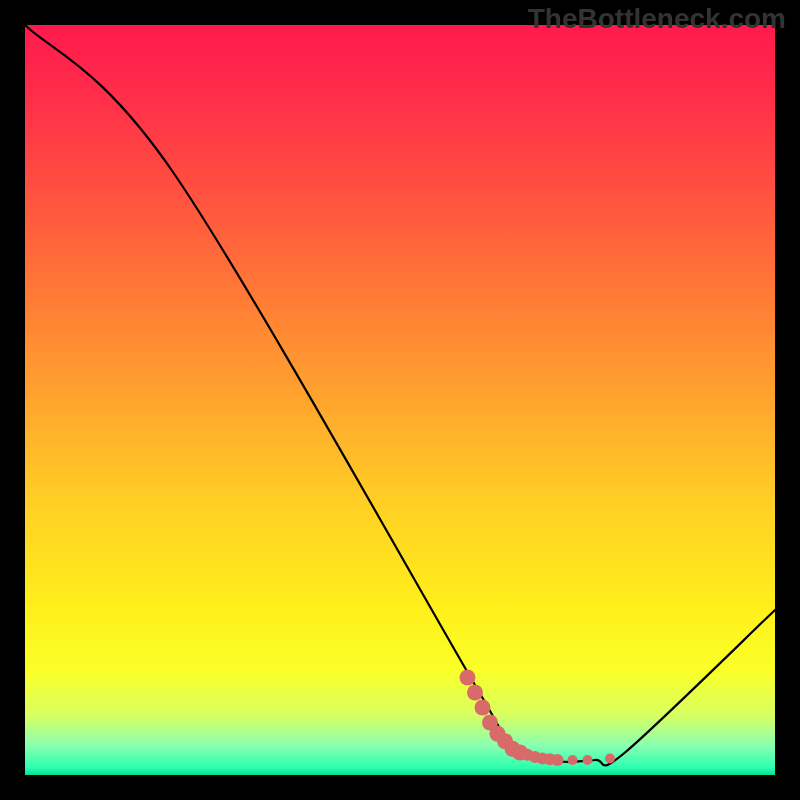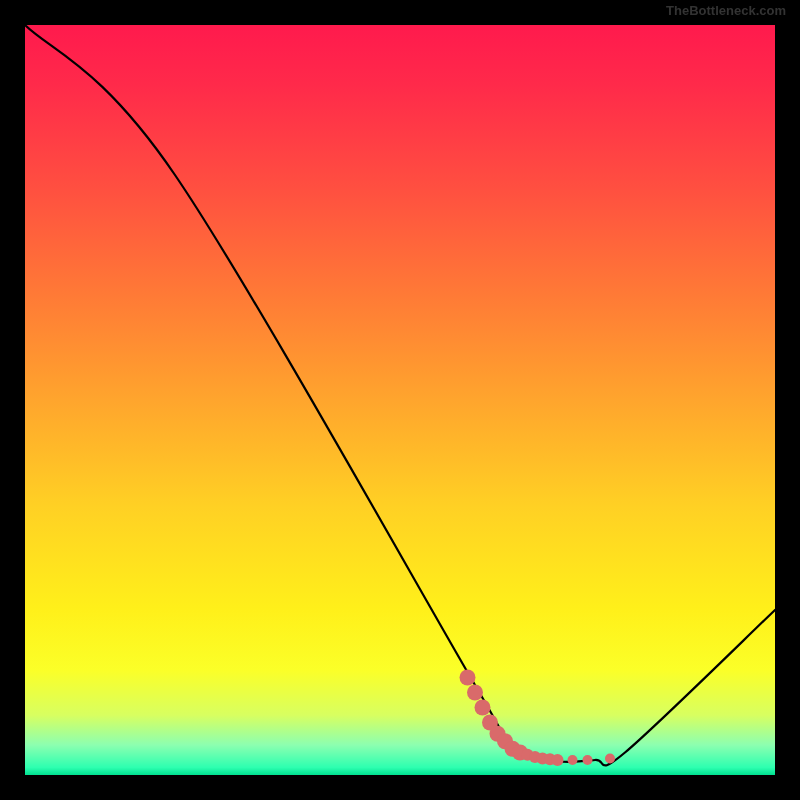--- a/index.html
+++ b/index.html
@@ -15,7 +15,7 @@
     top: 3px;
     right: 14px;
     color: #333;
-    font-size: 13px;
+    font-size: 28px;
     font-weight: bold;
     z-index: 10;
   }

